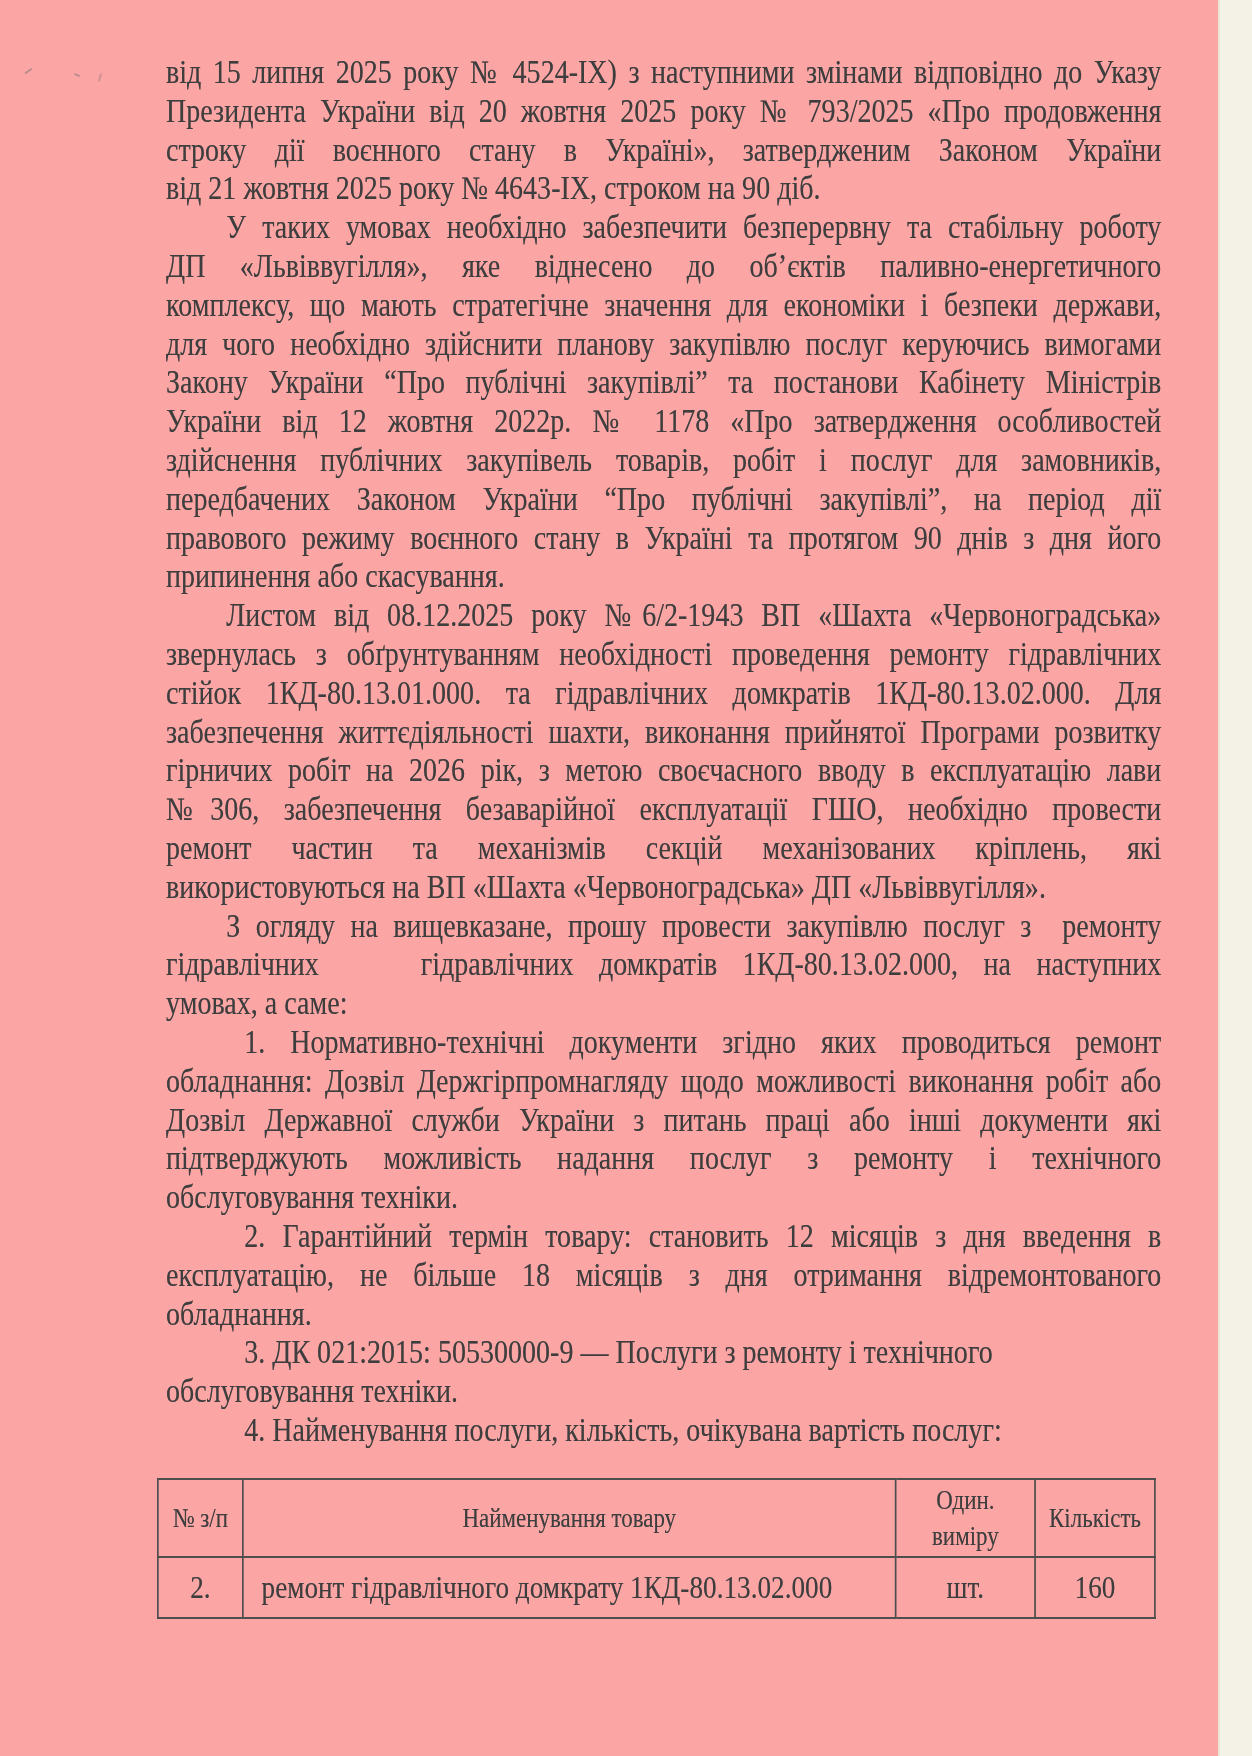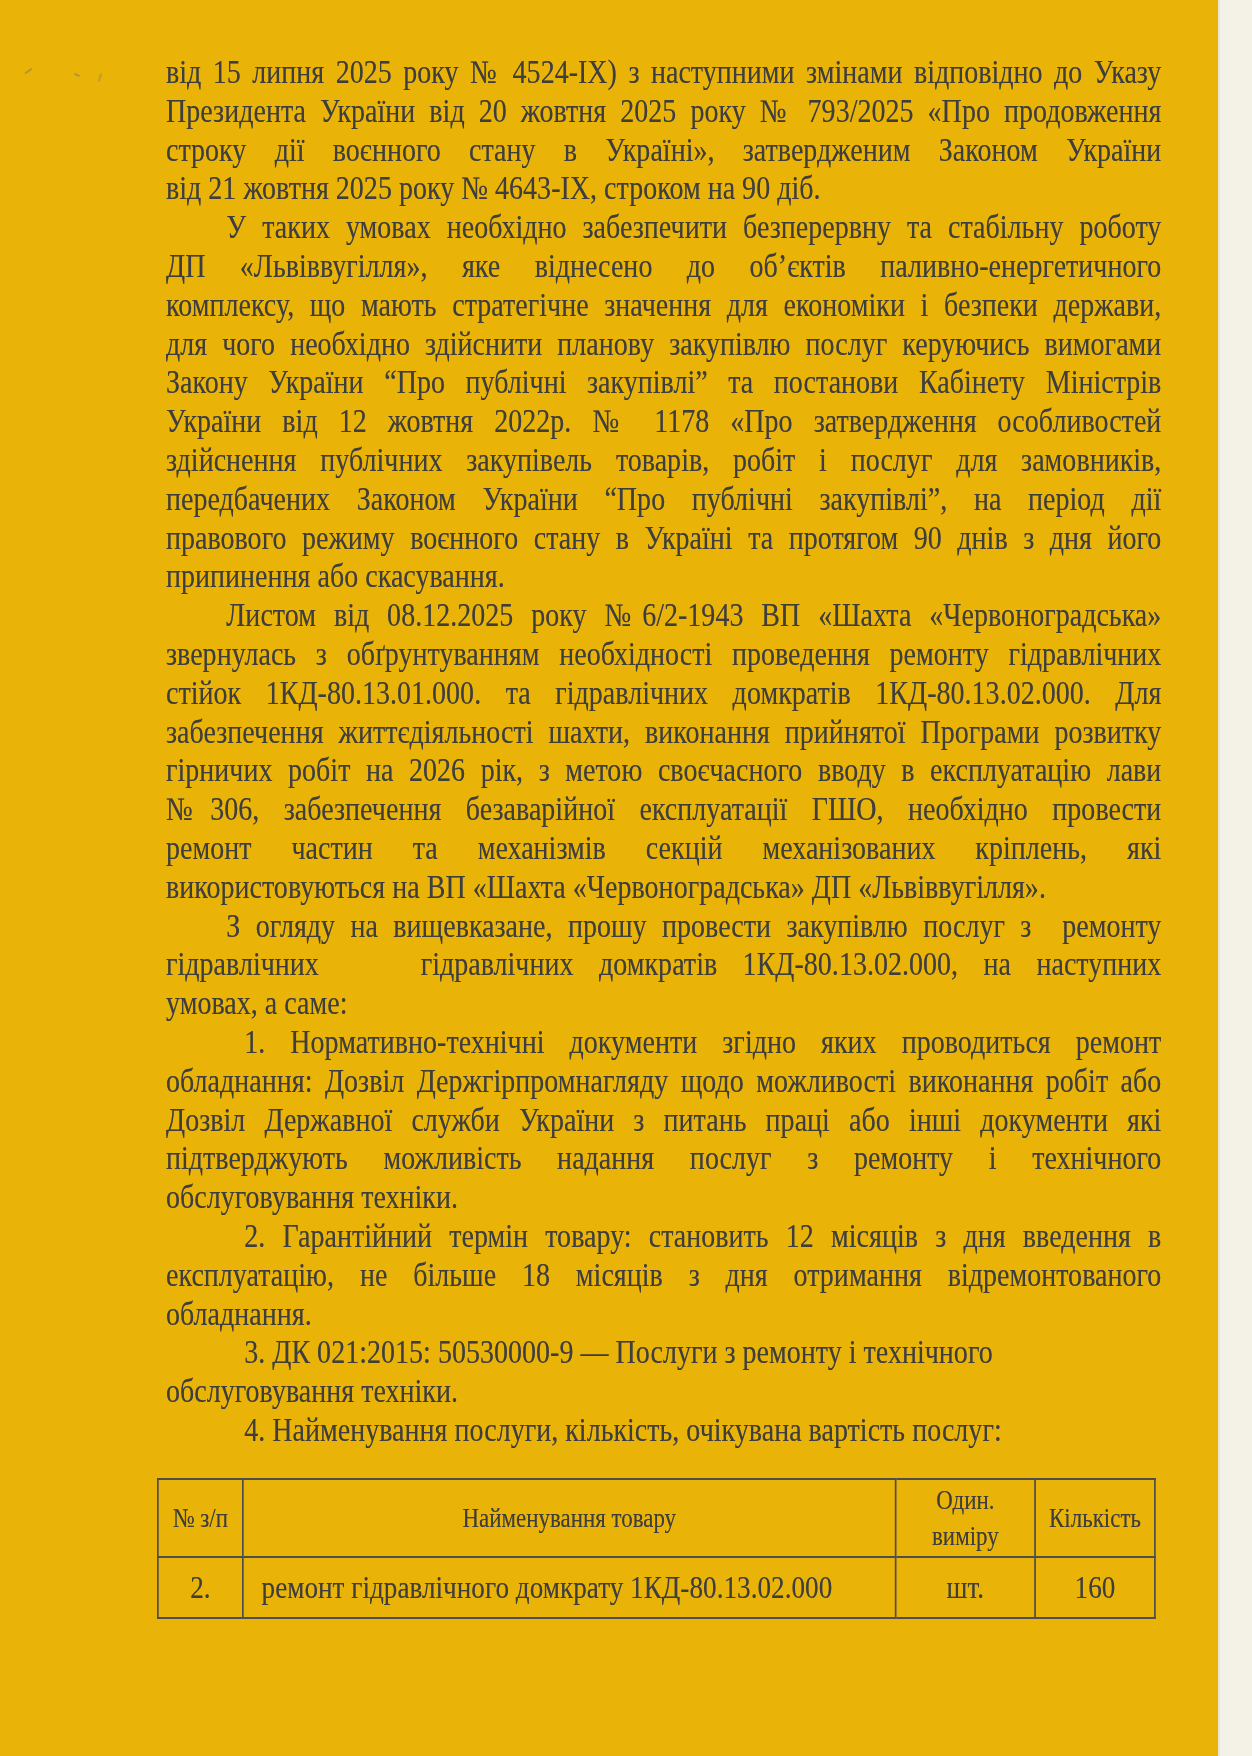--- a/index.html
+++ b/index.html
@@ -10,7 +10,7 @@
   }
   .page{
     position:relative;width:1252px;height:1756px;
-    background:#eab308;overflow:hidden;
+    background:#fca5a5;overflow:hidden;
   }
   
   .edge-band{

